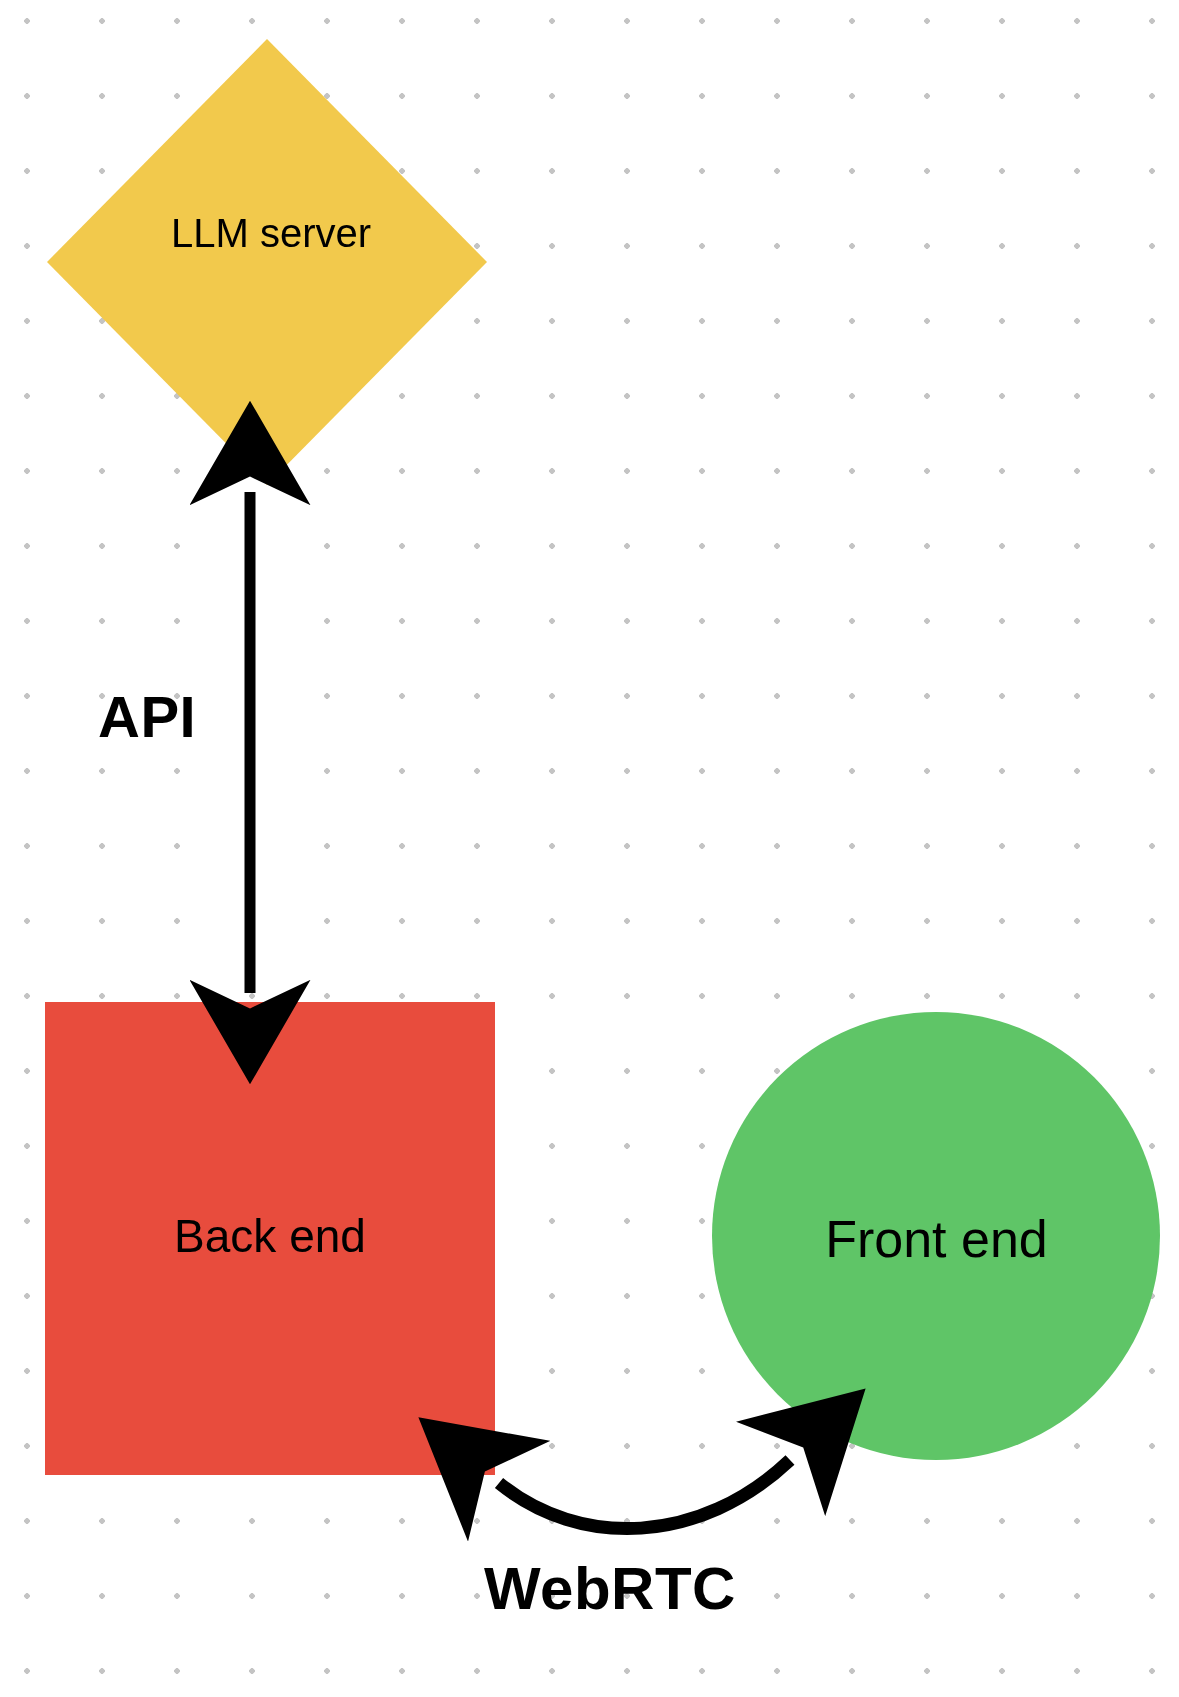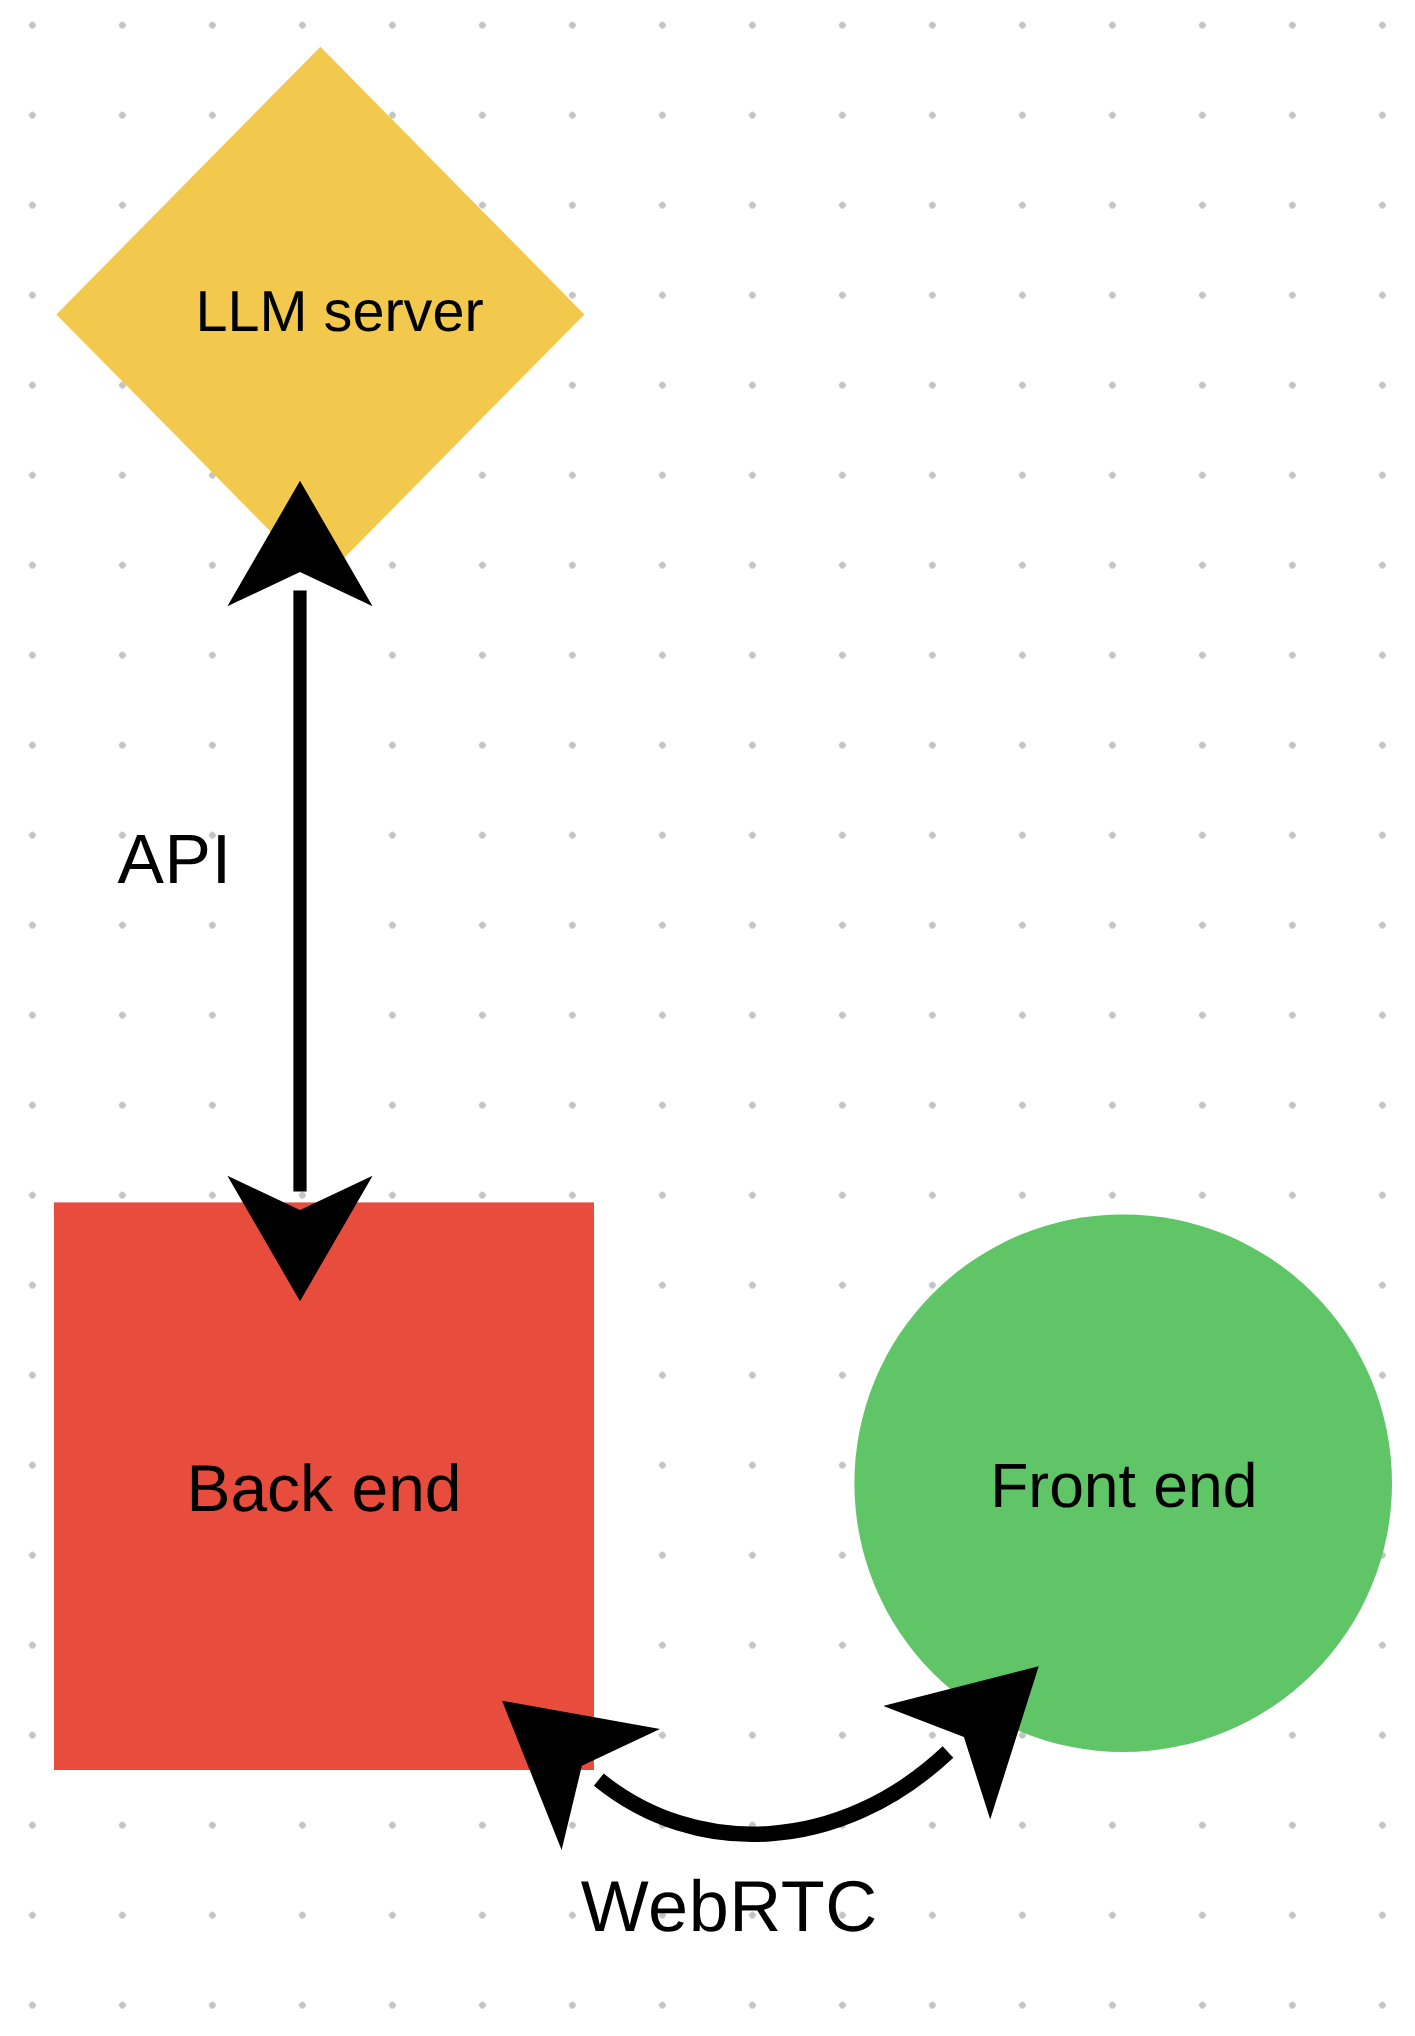--- a/index.html
+++ b/index.html
@@ -45,11 +45,10 @@
 
   
   #llm-label {
-    left: 16px;
+    left: 4px;
     top: 213px;
     width: 534px;
-    font-size: 48px;
-    margin-top: 24px;
+    font-size: 40px;
   }
 
   

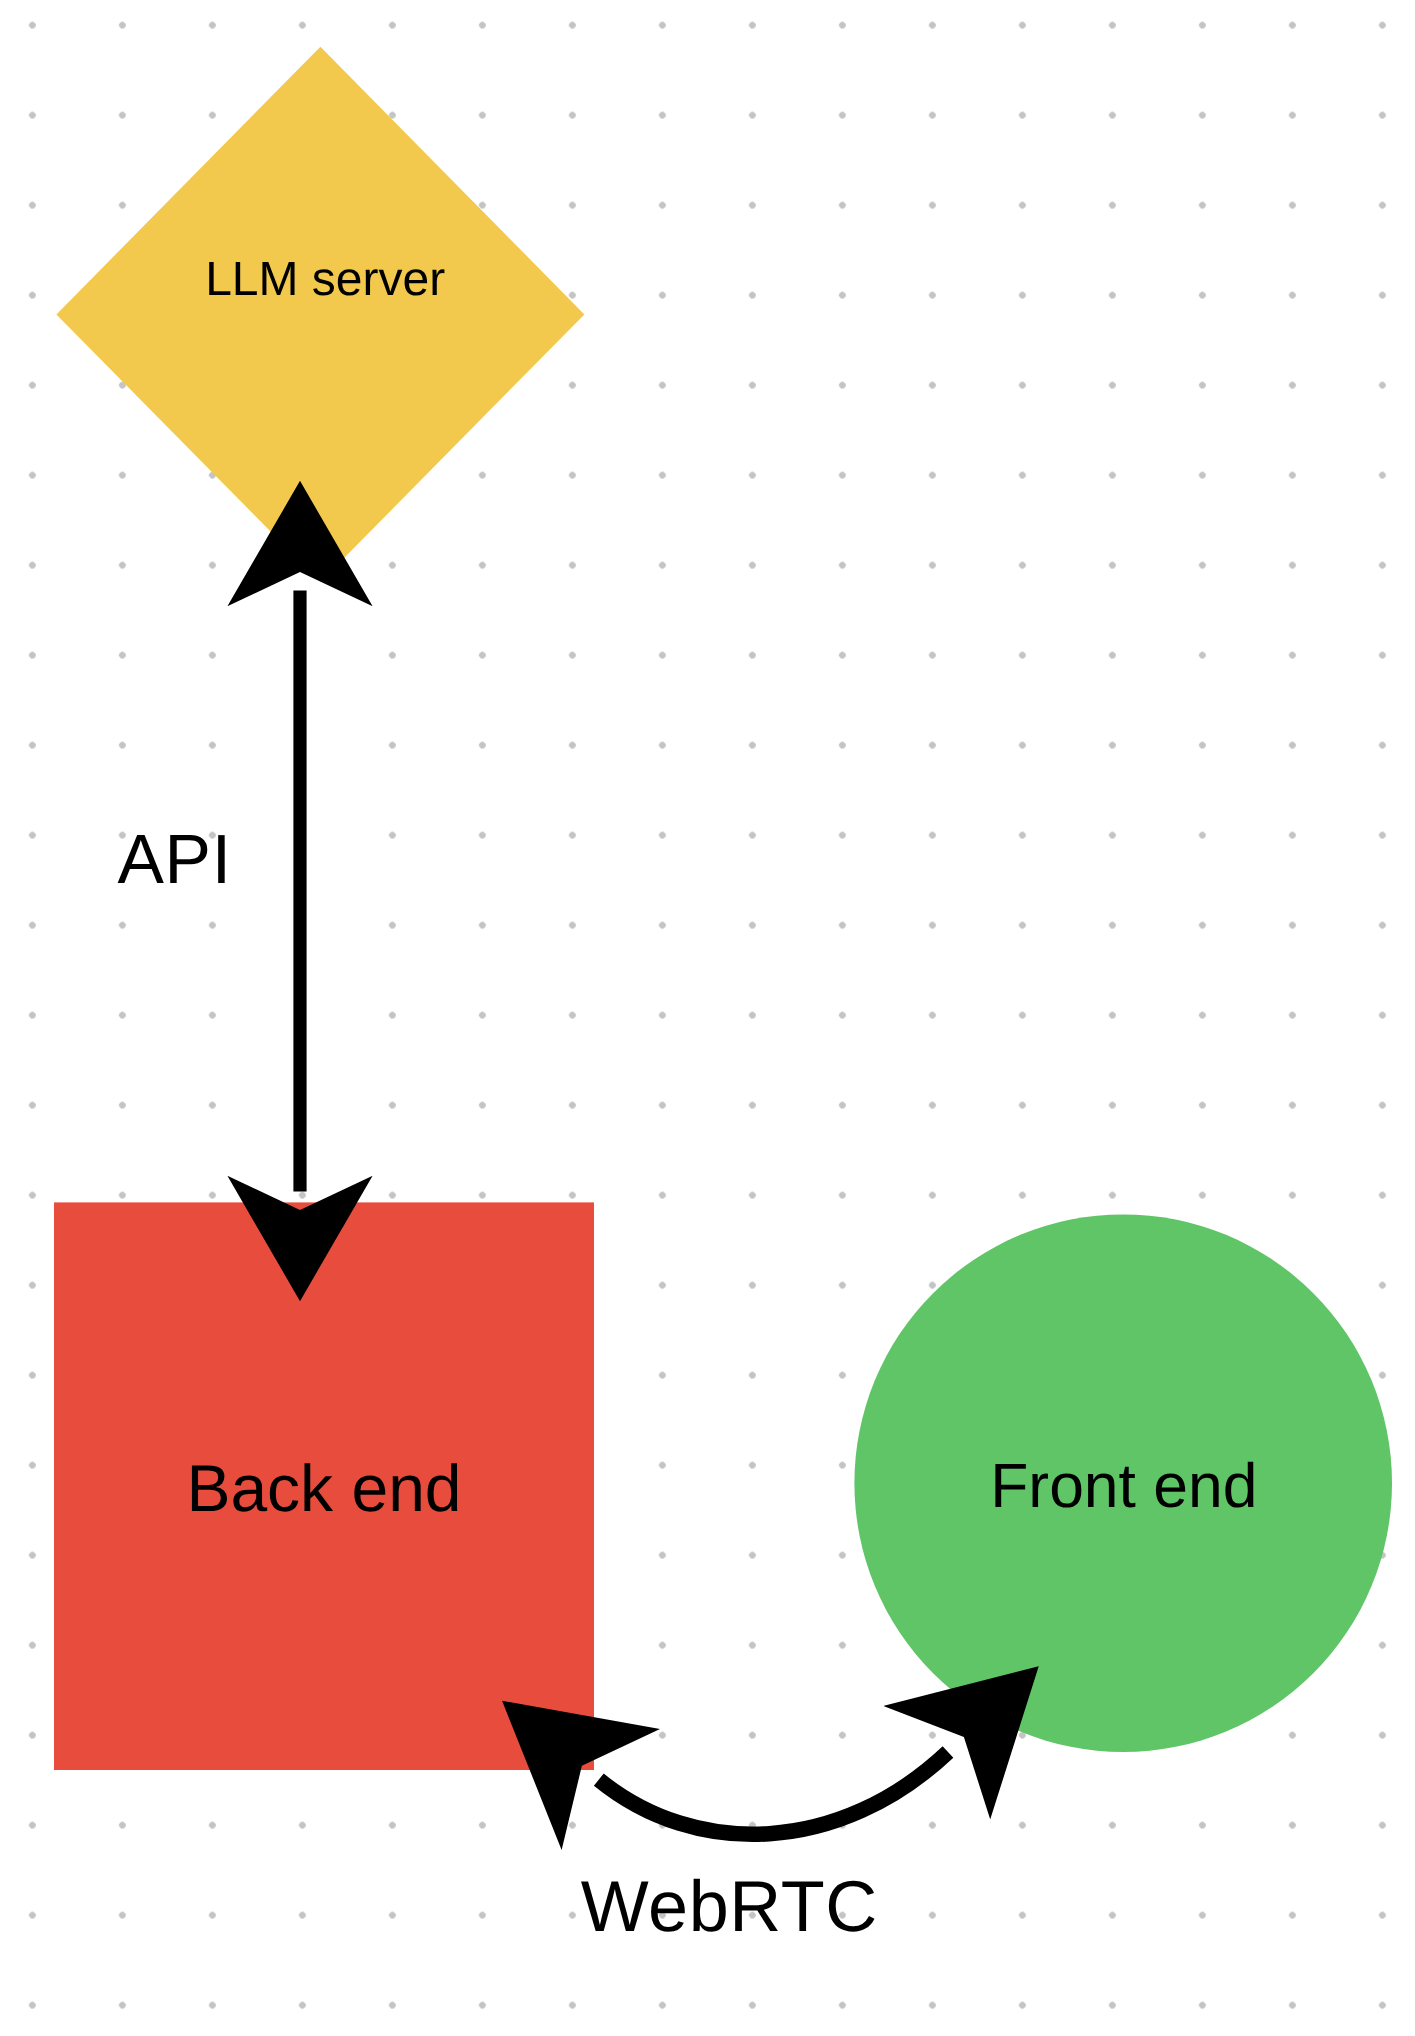--- a/index.html
+++ b/index.html
@@ -71,7 +71,7 @@
   .edge-label {
     position: absolute;
     color: #000000;
-    font-weight: 400;
+    font-weight: 700;
     white-space: nowrap;
     line-height: 1;
     user-select: none;

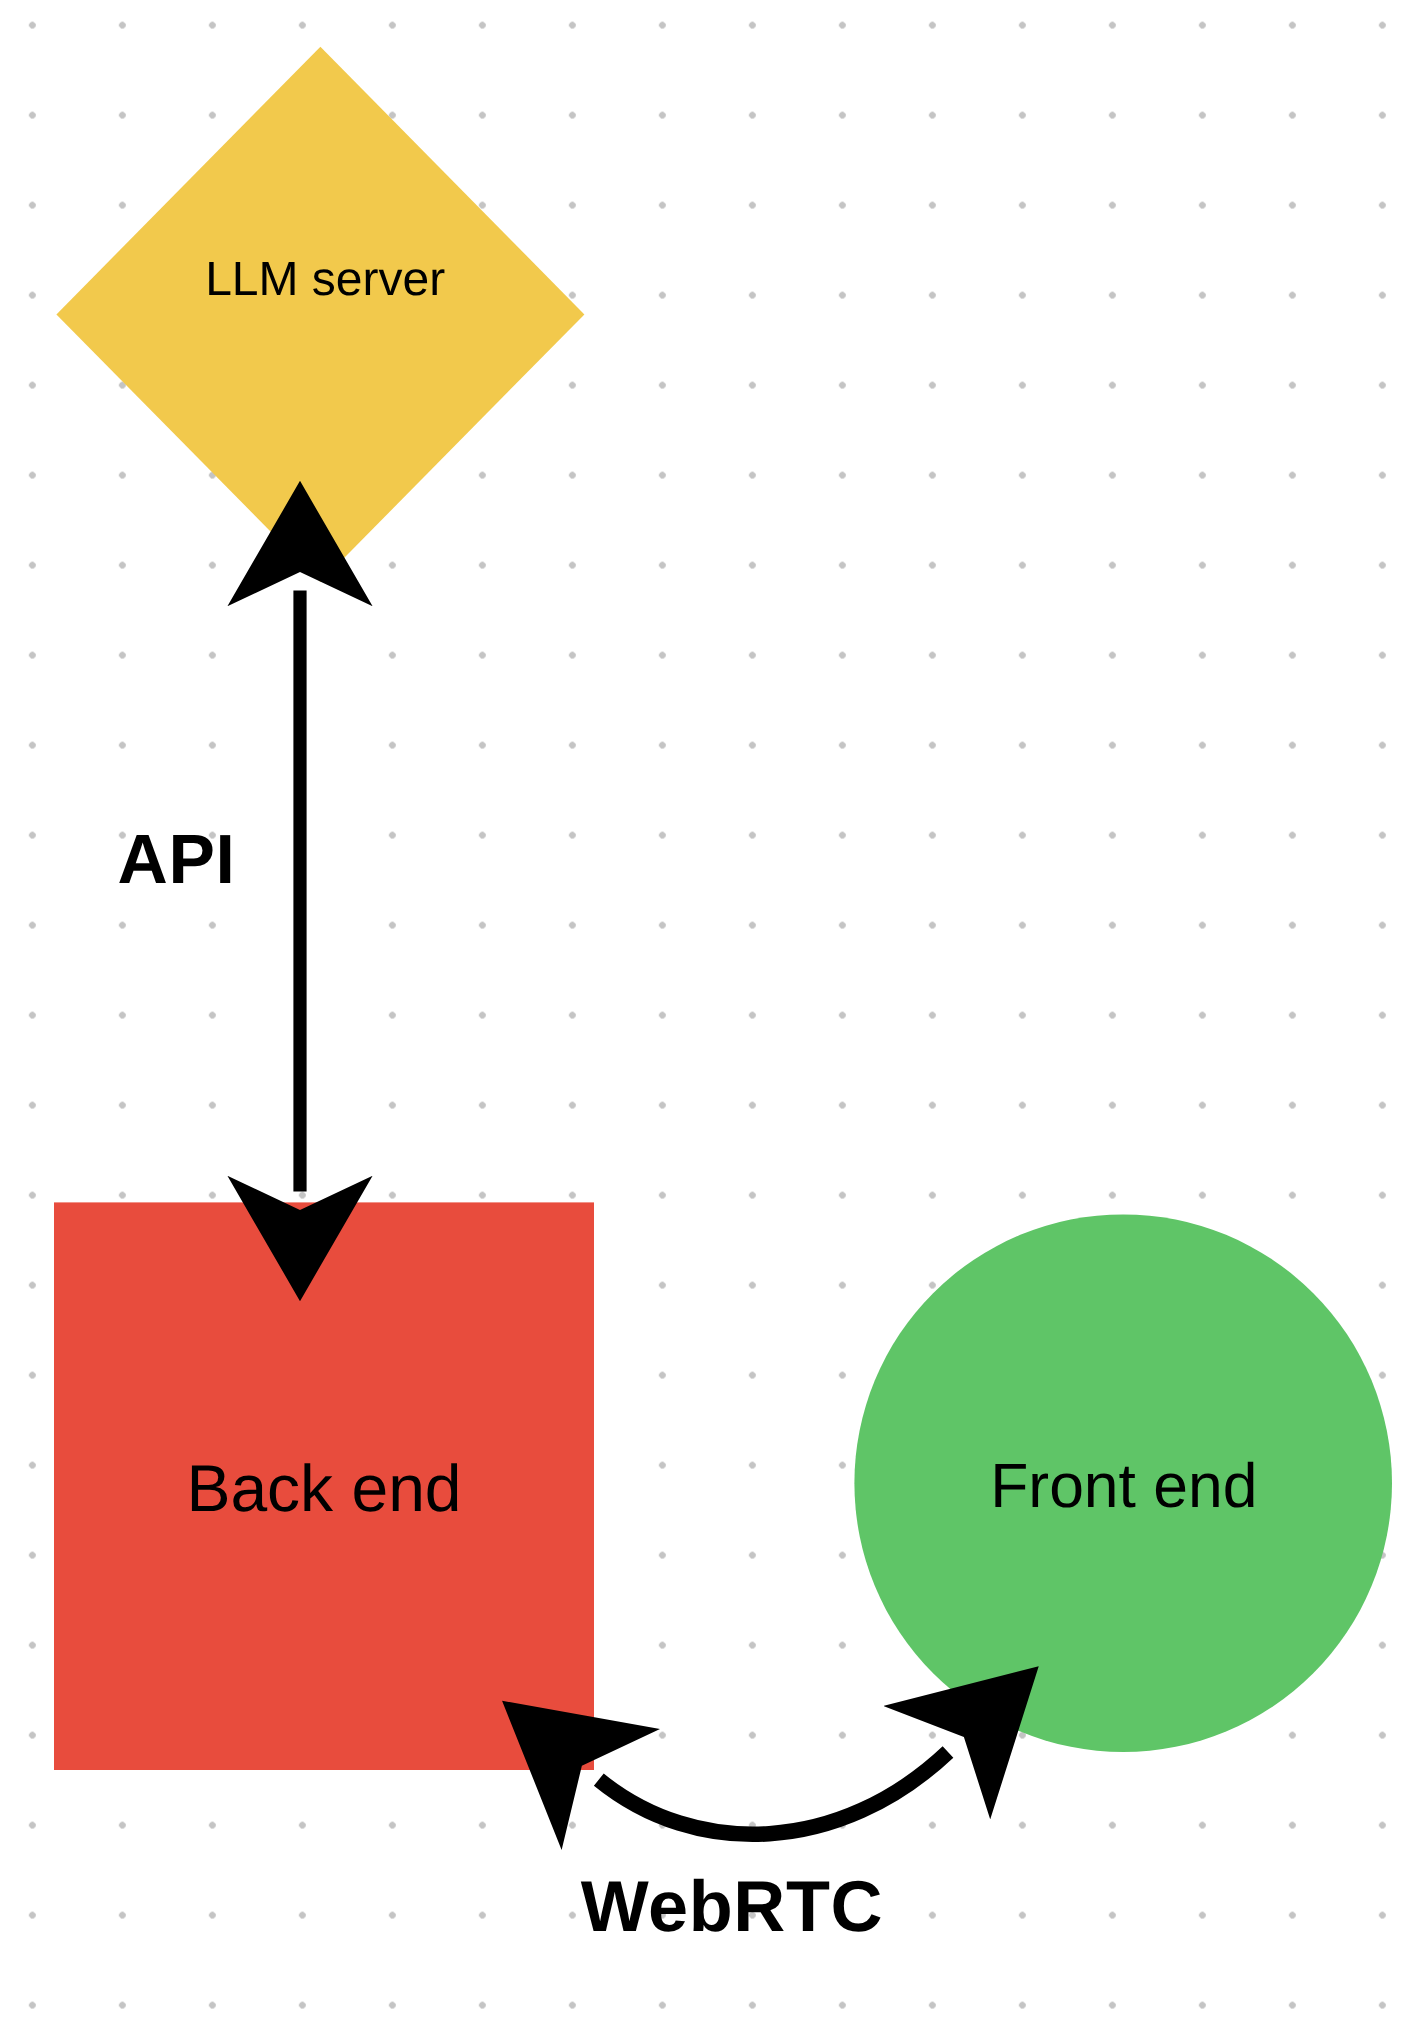--- a/index.html
+++ b/index.html
@@ -56,7 +56,7 @@
     left: 45px;
     top: 1213px;
     width: 450px;
-    font-size: 55px;
+    font-size: 46px;
   }
 
   

